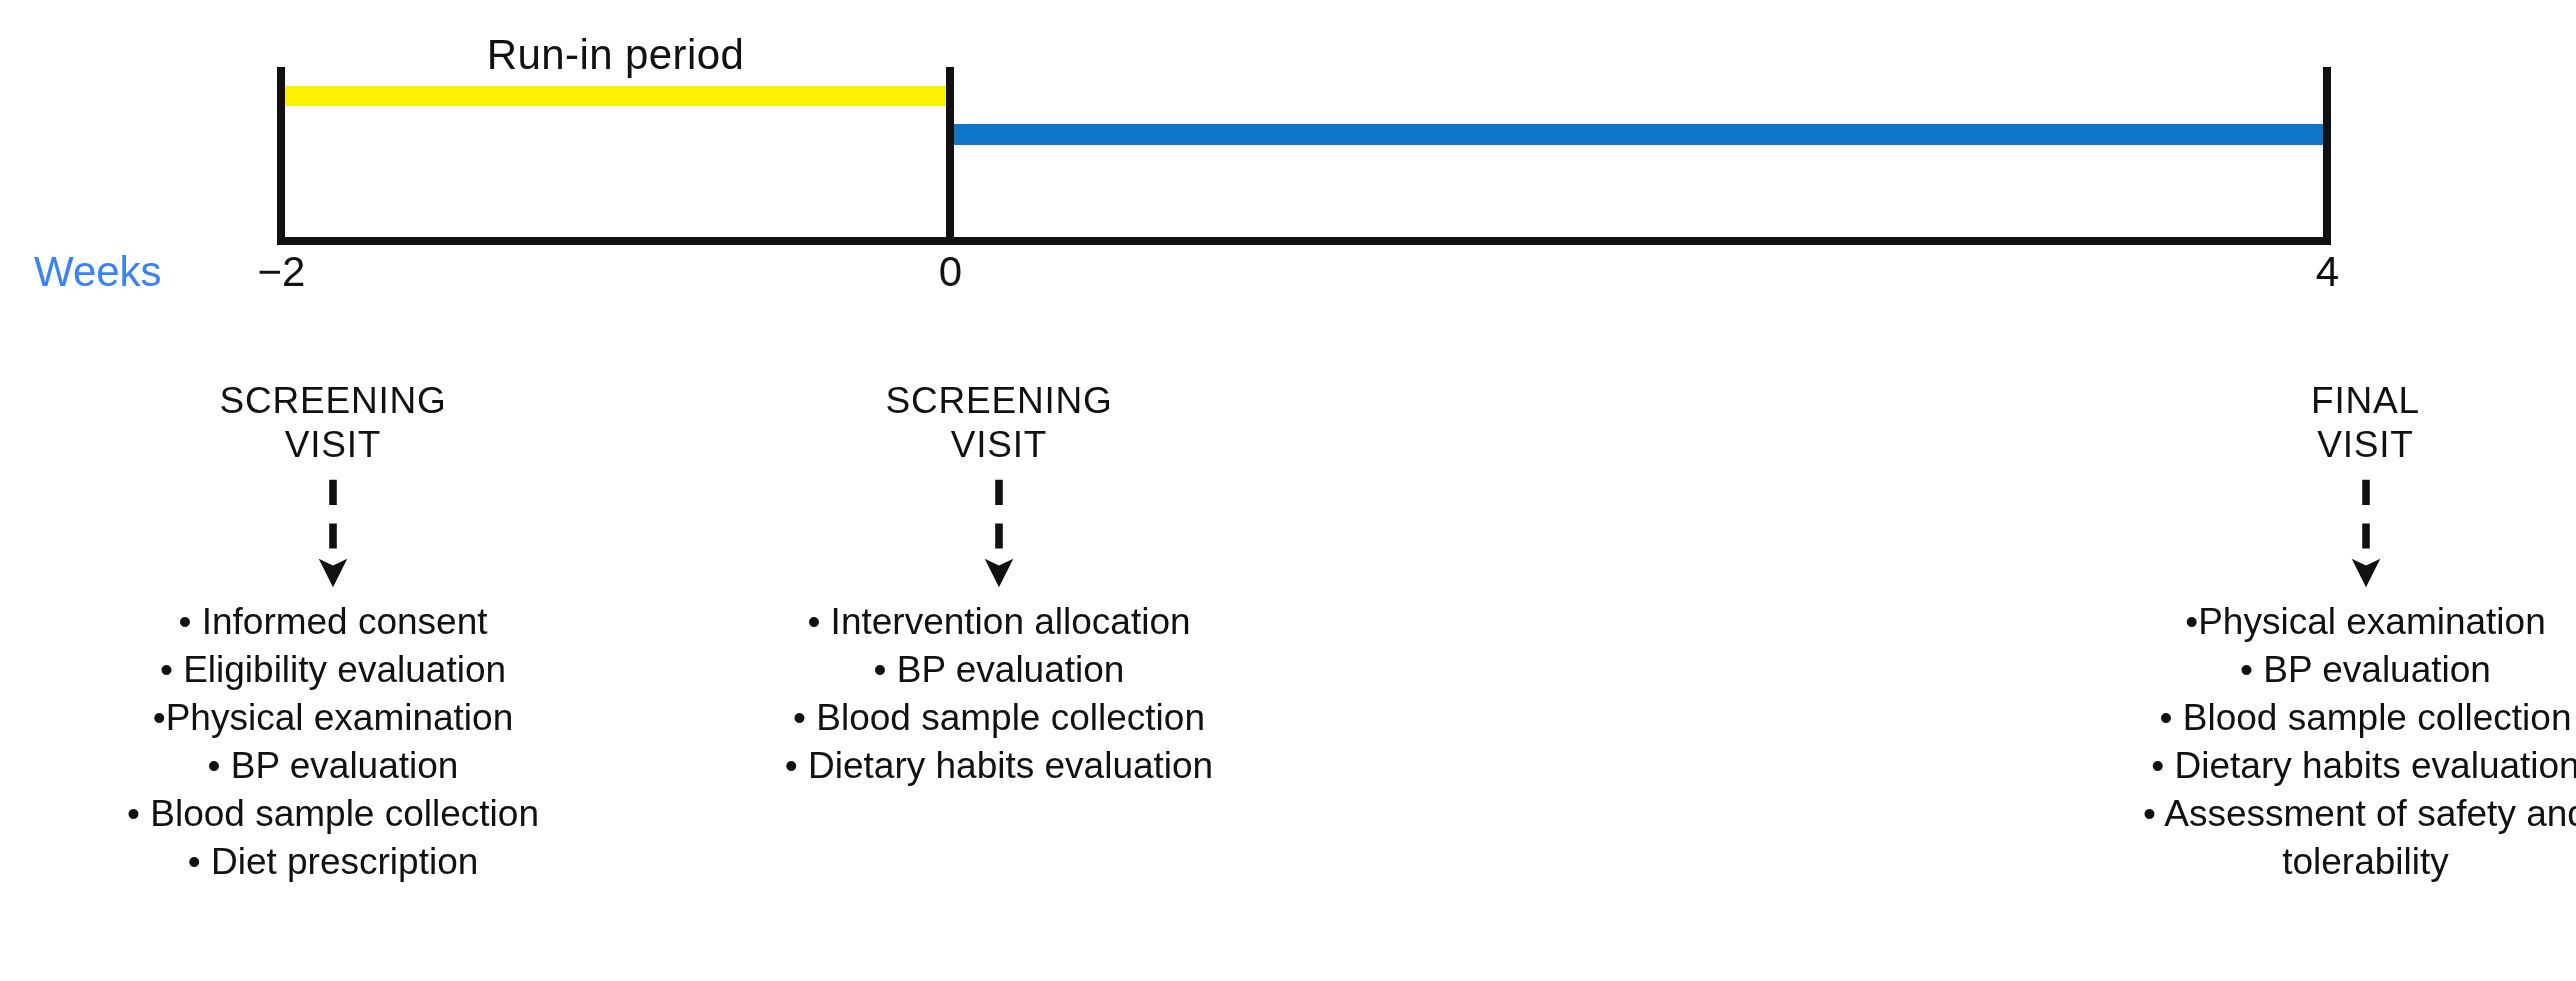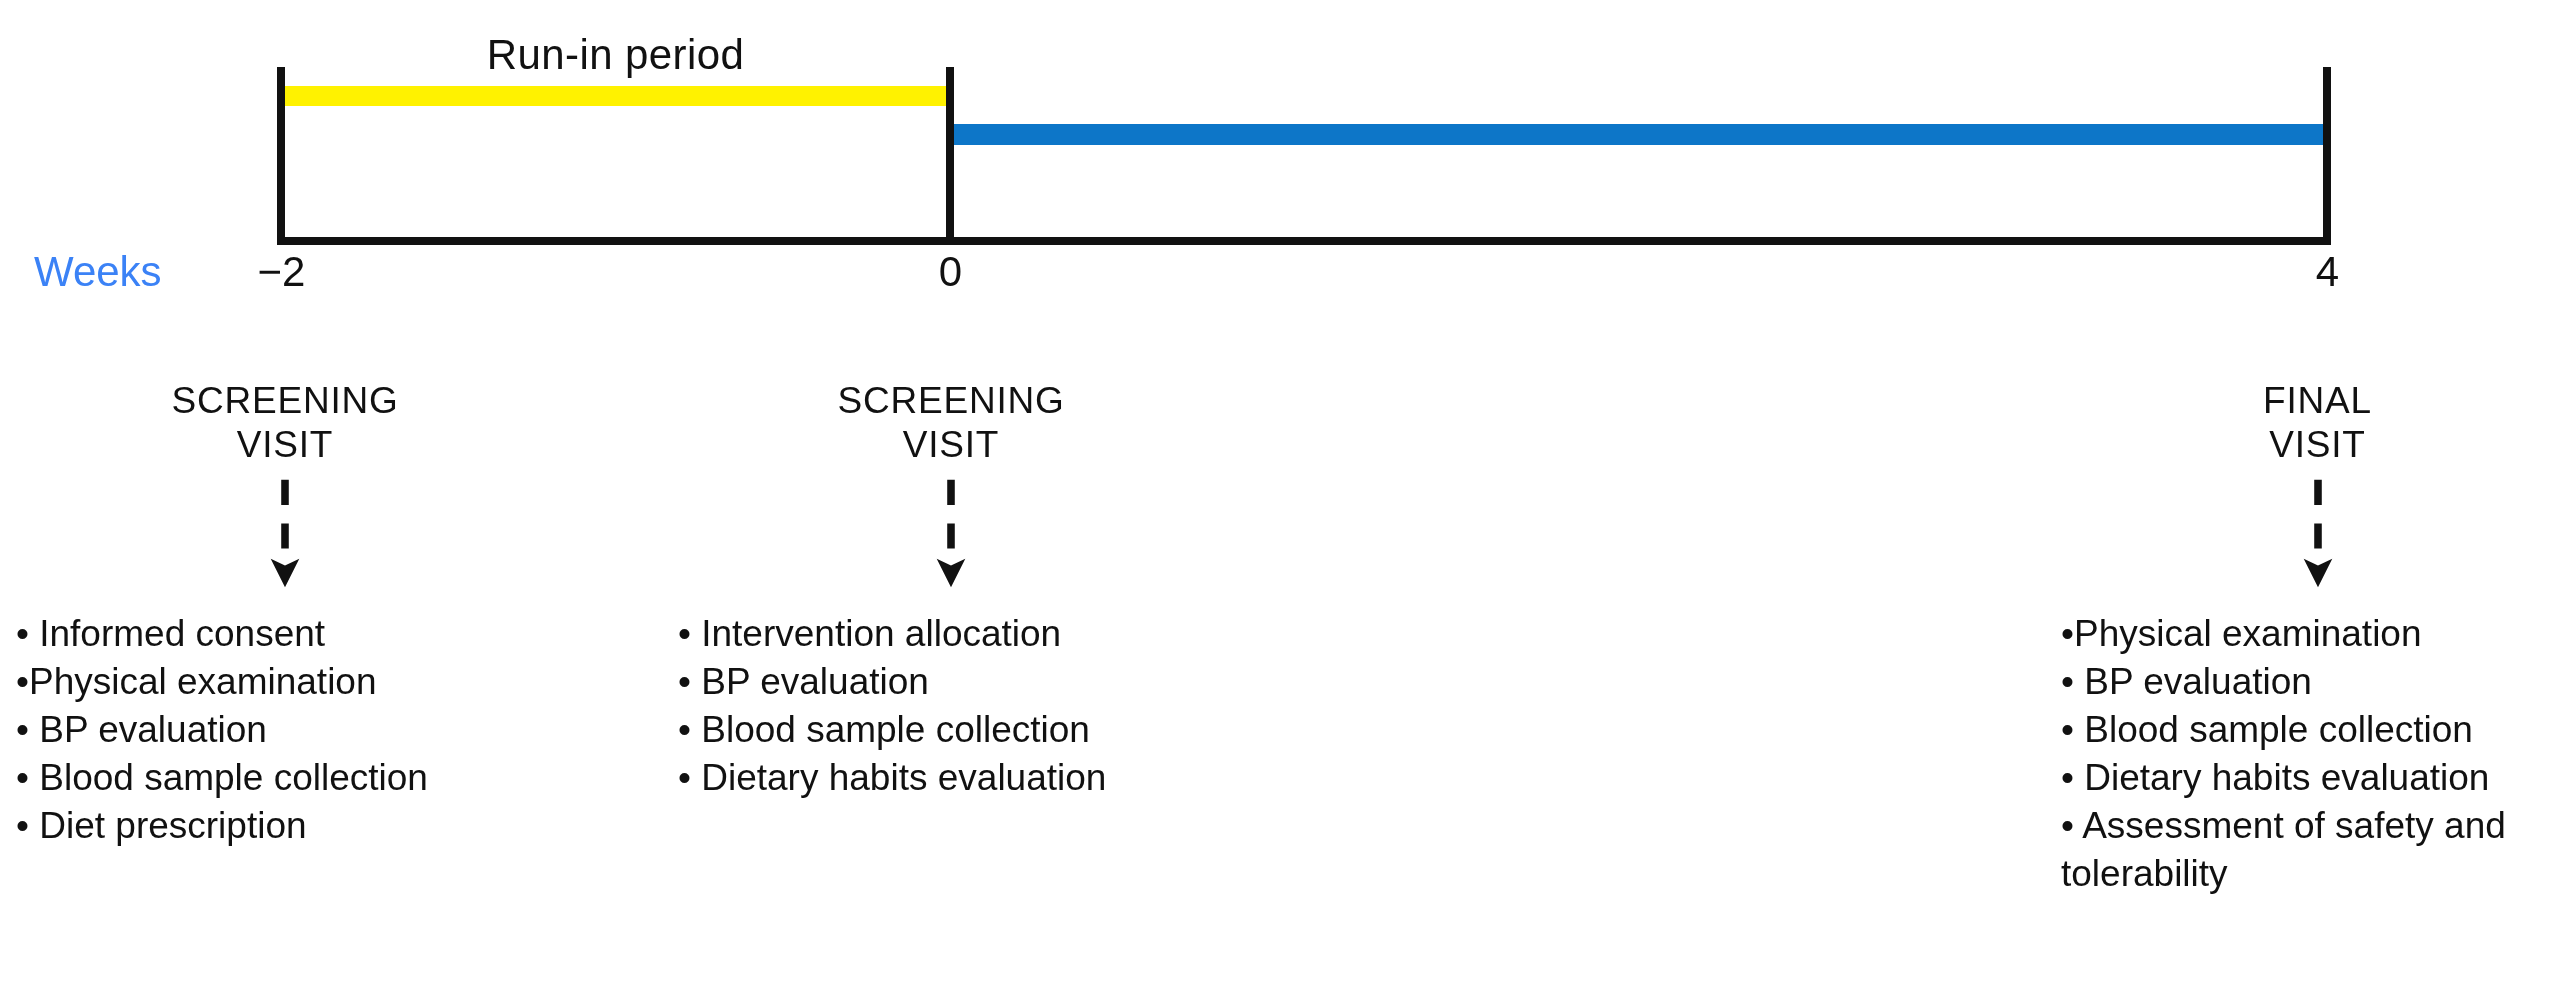--- a/index.html
+++ b/index.html
@@ -98,6 +98,7 @@
   .visit-col {
     position: absolute;
     top: 379px;
+    padding-left: 48px;
   }
   #visit-screening { left: 0px;    width: 570px; }
   #visit-baseline  { left: 662px;  width: 578px; }

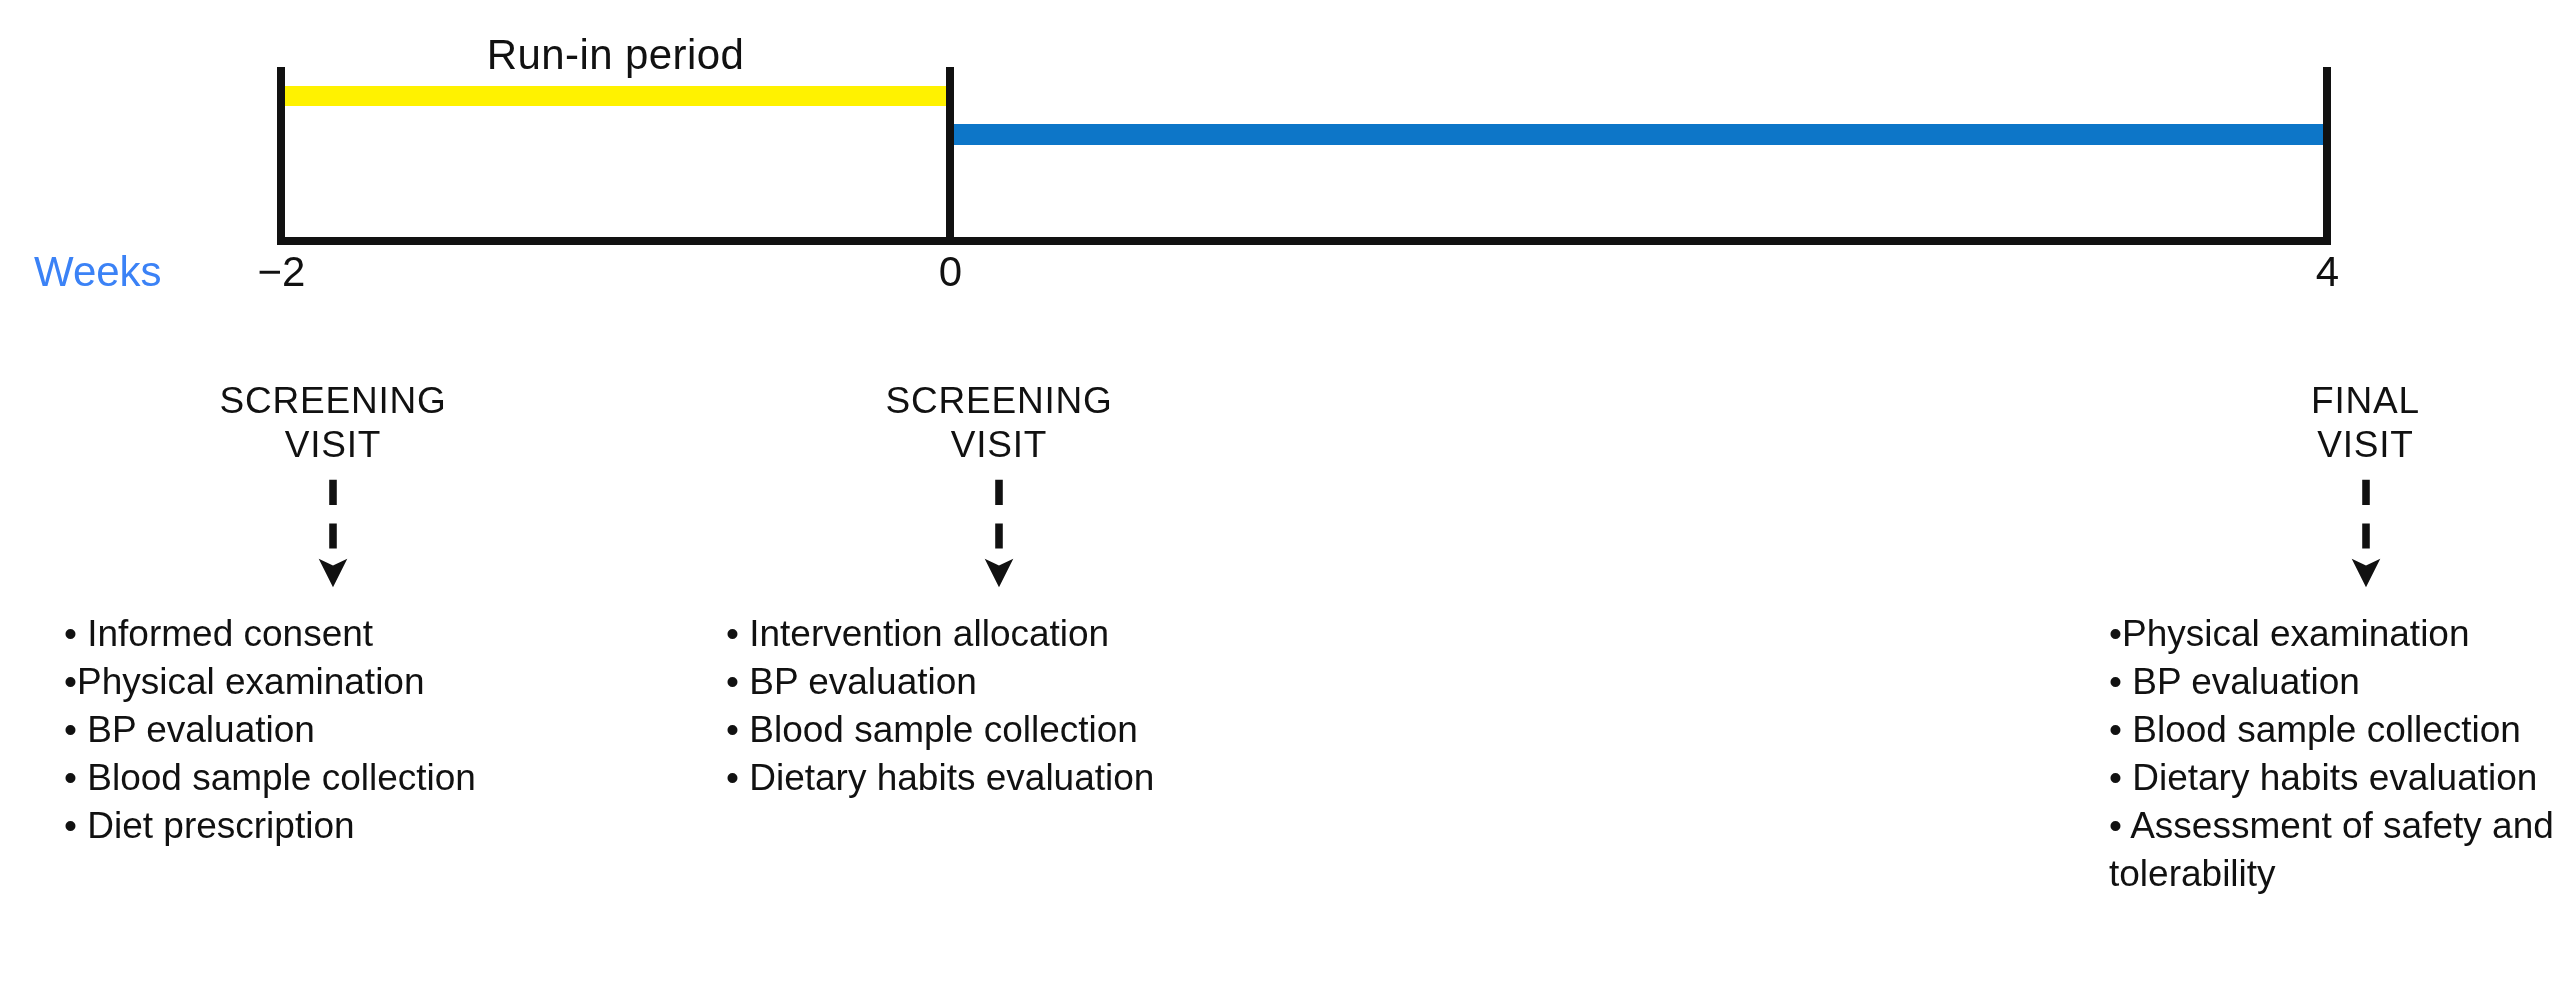--- a/index.html
+++ b/index.html
@@ -130,9 +130,9 @@
   
   .visit-items {
     list-style: none;
-    margin: 16px;
+    margin: 4px;
     padding: 0;
-    text-align: left;
+    text-align: center;
   }
   .visit-items li {
     font-size: 37px;

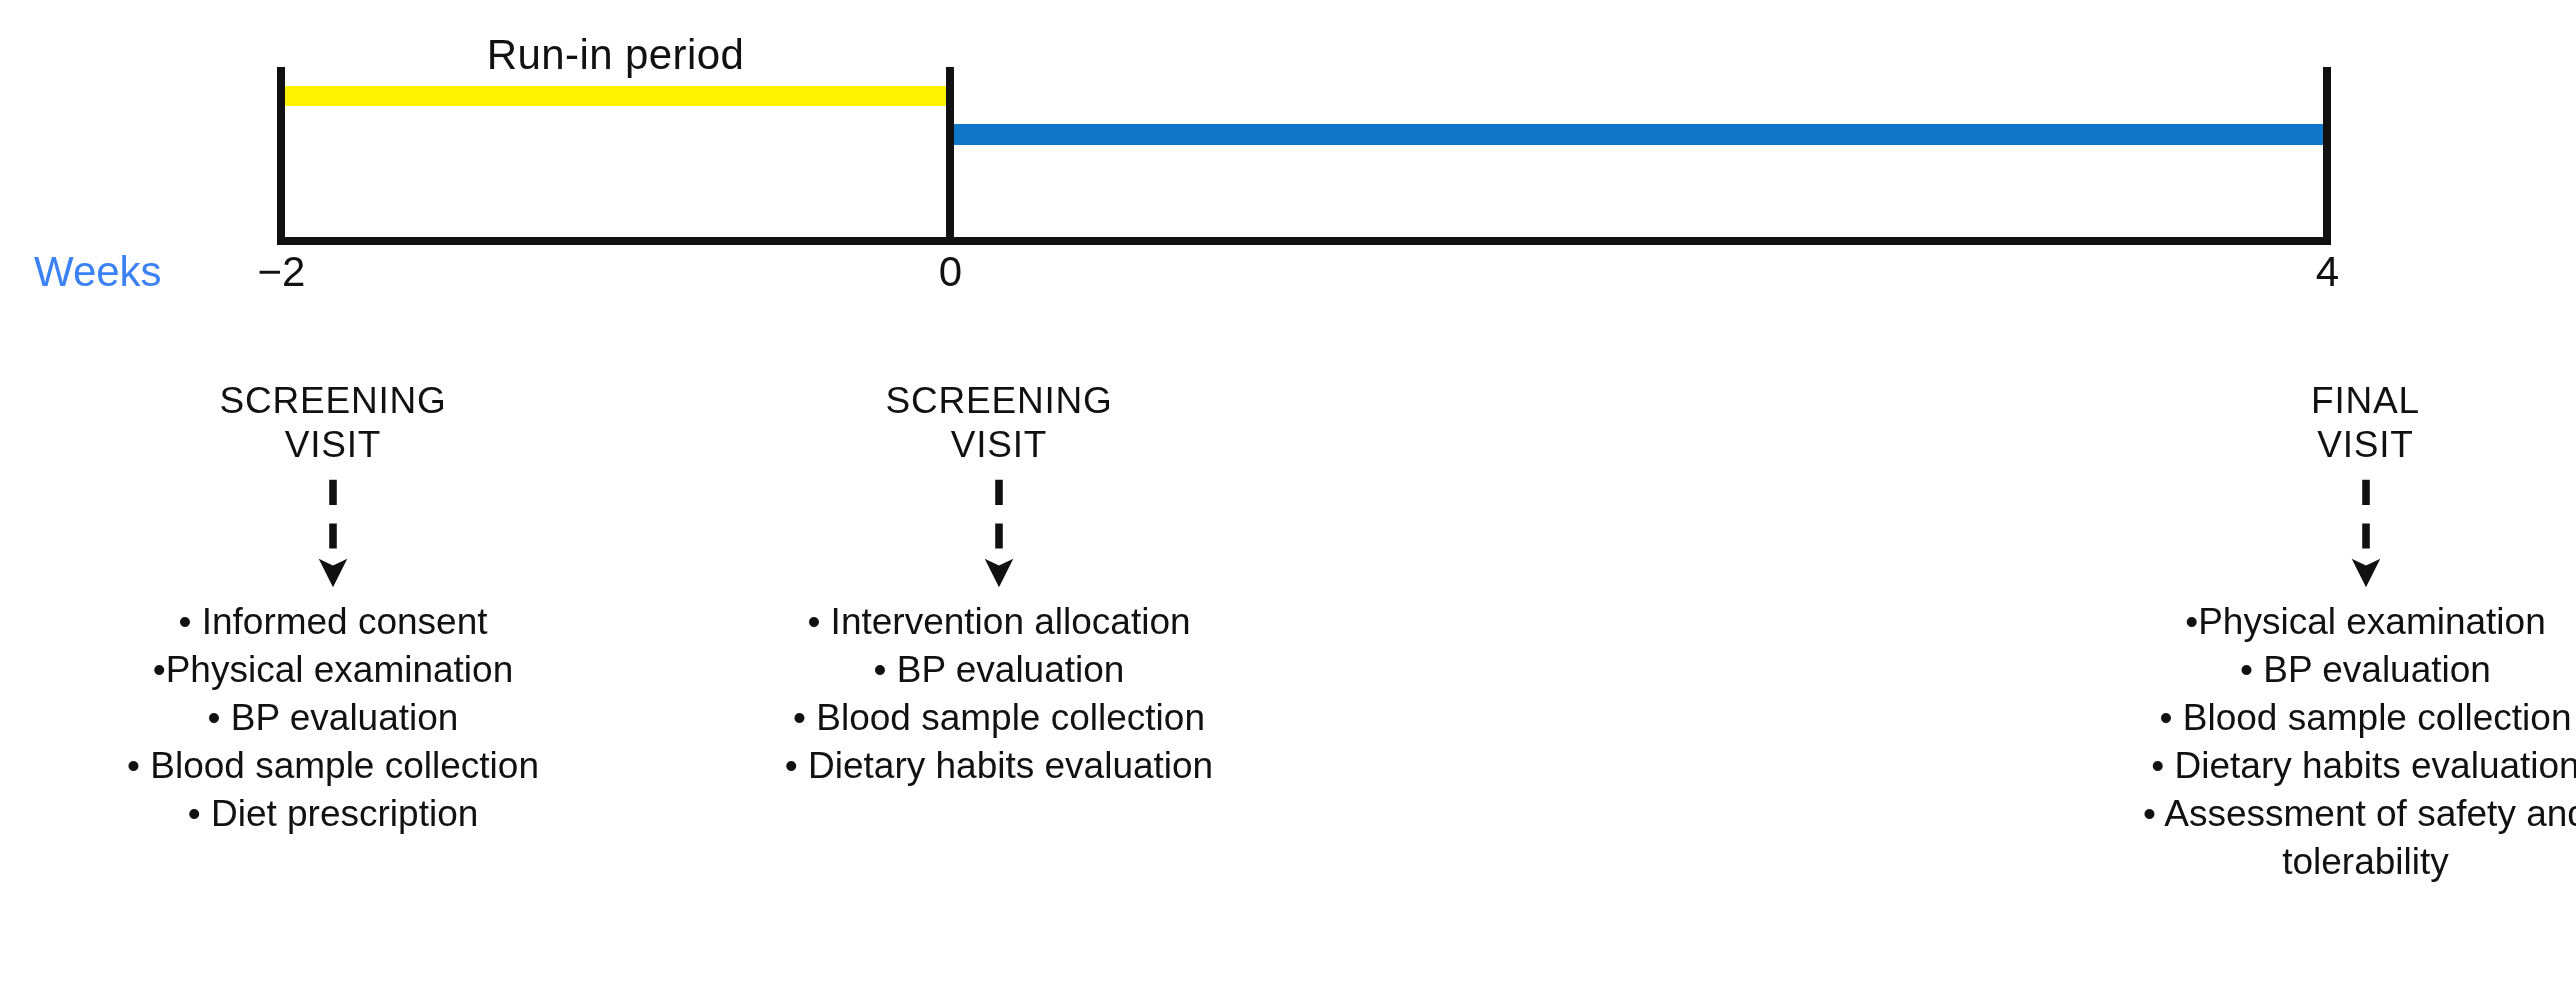--- a/index.html
+++ b/index.html
@@ -179,6 +179,7 @@
 
   <ul class="visit-items">
     <li>• Informed consent</li>
+    <li>• Eligibility evaluation</li>
     <li>•Physical examination</li>
     <li>• BP evaluation</li>
     <li>• Blood sample collection</li>

